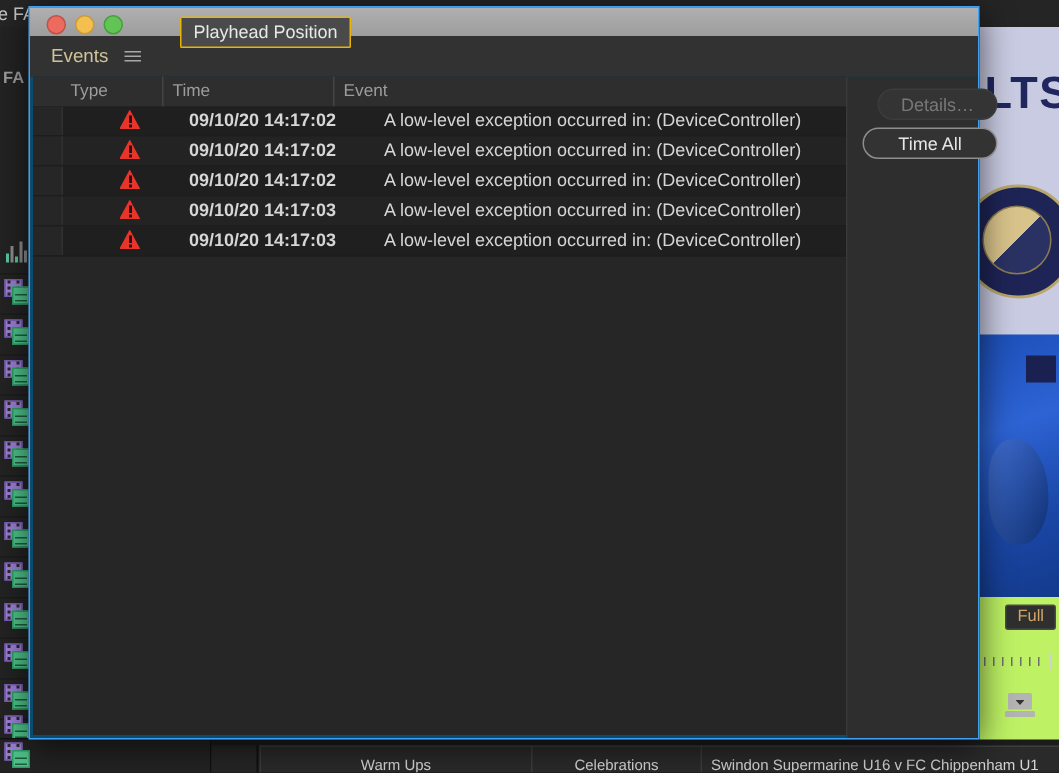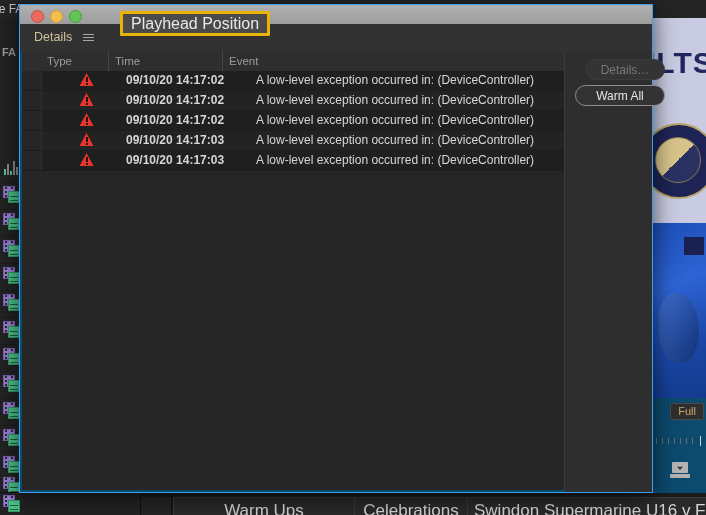--- a/index.html
+++ b/index.html
@@ -730,7 +730,7 @@
 </div>
 
 <div style="position:absolute; left:120px; top:11px; height:19px; line-height:19px;
-            padding:0 8px; background:#4a4a4a; border:3px solid #eab308;
-            font-size:16px; color:#e8e8e8; white-space:nowrap; border-radius:1px;">Playhead Position</div>
+            padding:0 8px; background:#4a4a4a; border:1px solid #eab308;
+            font-size:12px; color:#e8e8e8; white-space:nowrap; border-radius:1px;">Playhead Position</div>
 
 </body></html>

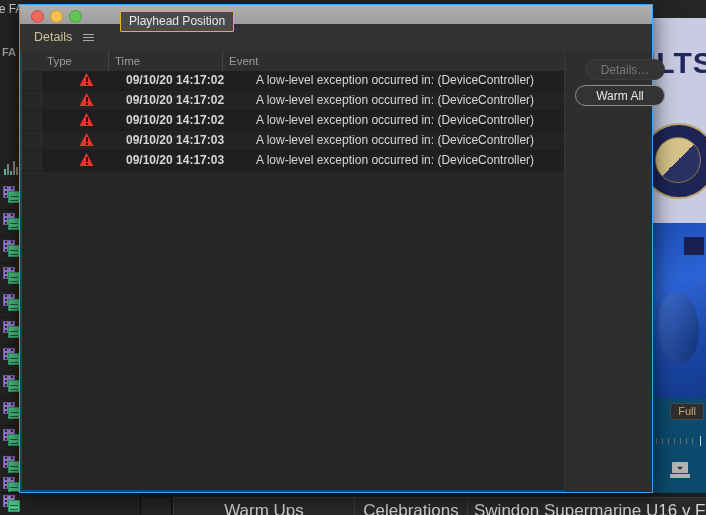--- a/index.html
+++ b/index.html
@@ -656,7 +656,7 @@
 
     <div class="panel-tabbar">
       <div class="panel-tab">
-        <span>Details</span>
+        <span>Events</span>
         <span class="tab-hamburger"><i></i><i></i><i></i></span>
       </div>
     </div>

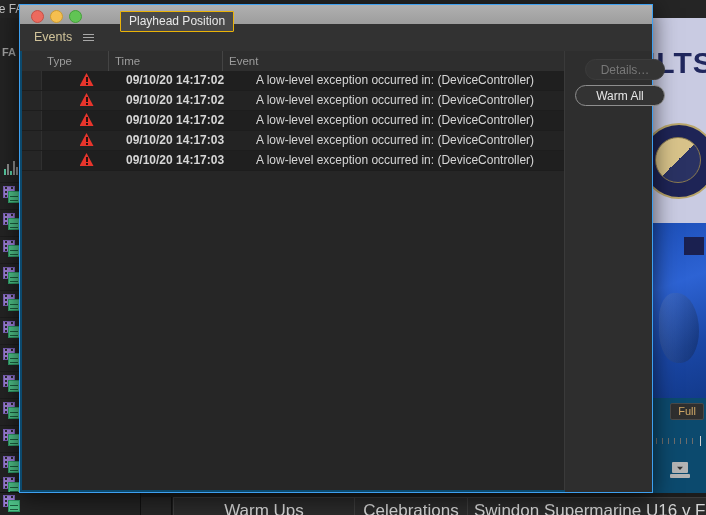--- a/index.html
+++ b/index.html
@@ -722,7 +722,7 @@
 
       <div class="ev-sidebar">
         <div class="pill-btn details">Details…</div>
-        <div class="pill-btn clear">Warm All</div>
+        <div class="pill-btn clear">Time All</div>
       </div>
 
     </div>

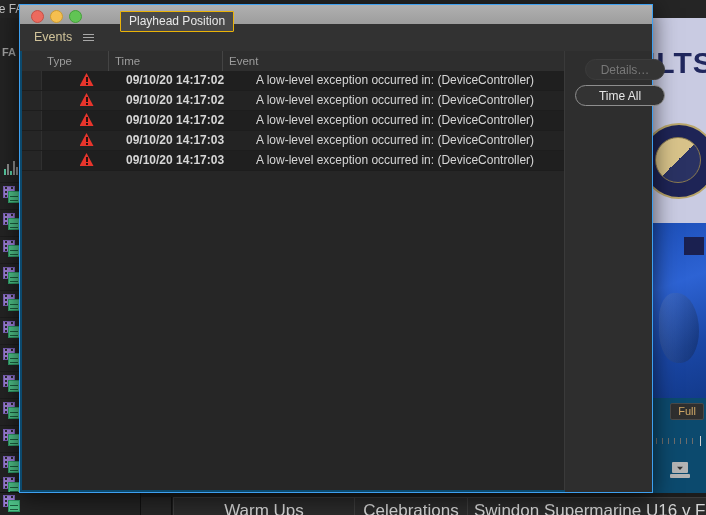--- a/index.html
+++ b/index.html
@@ -256,7 +256,7 @@
     position: absolute;
     left: 0; right: 0;
     top: 380px; bottom: 0;
-    background: #0c4a6e;
+    background: #bef264;
   }
   .pm-full-btn {
     position: absolute;

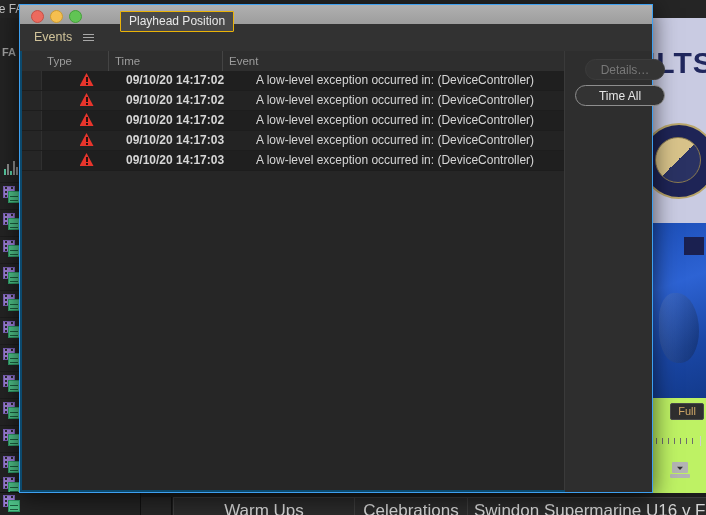--- a/index.html
+++ b/index.html
@@ -180,7 +180,7 @@
     background: #2a2a2a;
     border-left: 1px solid #3c3c3c;
     border-top: 1px solid #3c3c3c;
-    font-size: 17px;
+    font-size: 10px;
     color: #d5d5d5;
     line-height: 26px;
     text-align: center;

